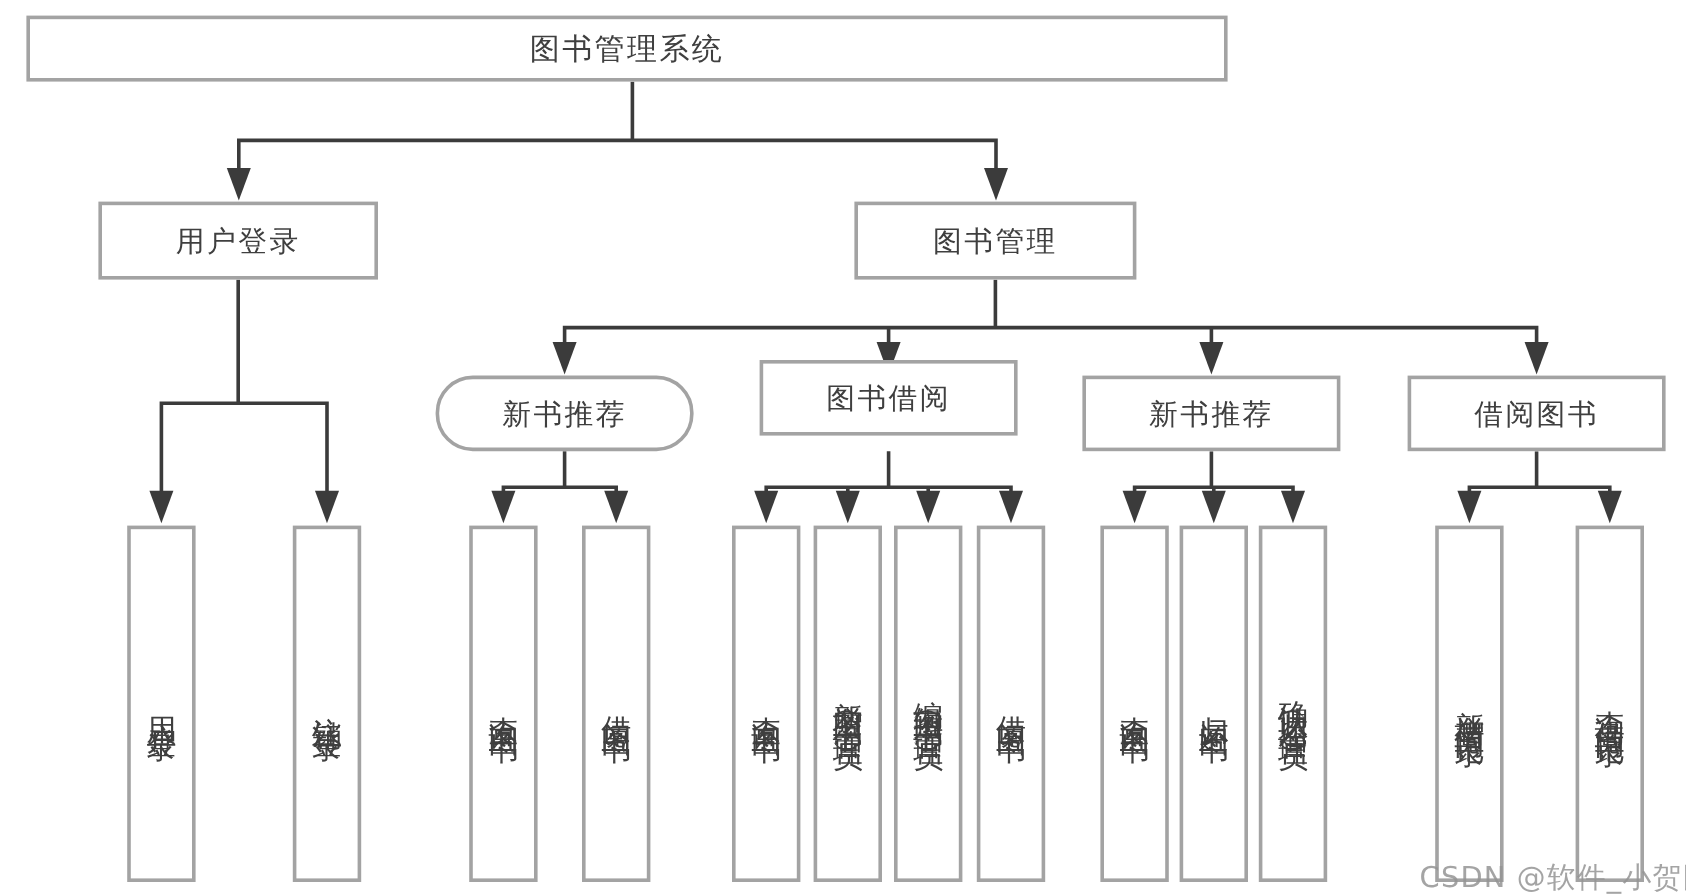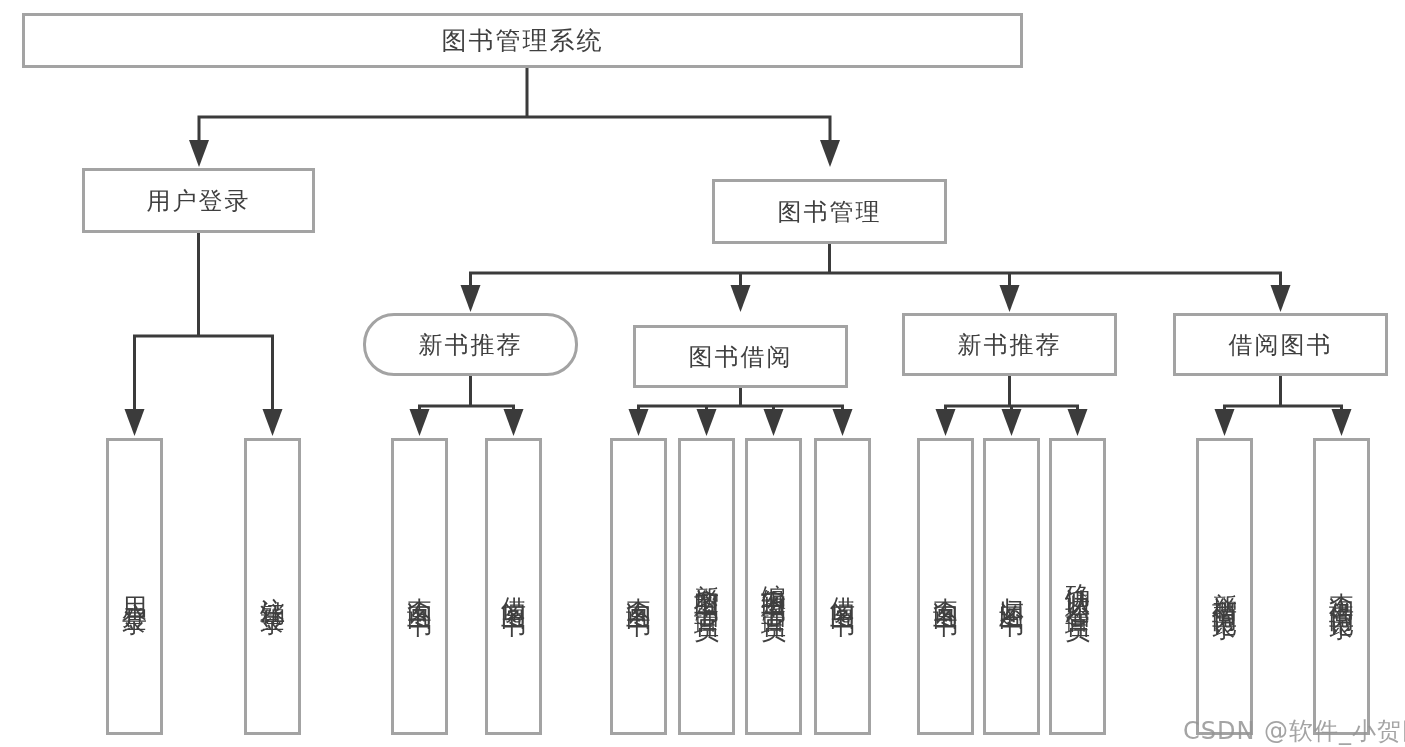--- a/index.html
+++ b/index.html
@@ -104,7 +104,7 @@
   <div class="node h root" style="left:22px;top:13px;width:1001px;height:55px;">图书管理系统</div>
 
   <div class="node h" style="left:82px;top:168px;width:233px;height:65px;">用户登录</div>
-  <div class="node h" style="left:712px;top:168px;width:235px;height:65px;margin-top:11px;">图书管理</div>
+  <div class="node h" style="left:712px;top:168px;width:235px;height:65px;">图书管理</div>
 
   <div class="node h" style="left:363px;top:313px;width:215px;height:63px;border-radius:31px;">新书推荐</div>
   <div class="node h" style="left:633px;top:325px;width:215px;height:63px;">图书借阅</div>

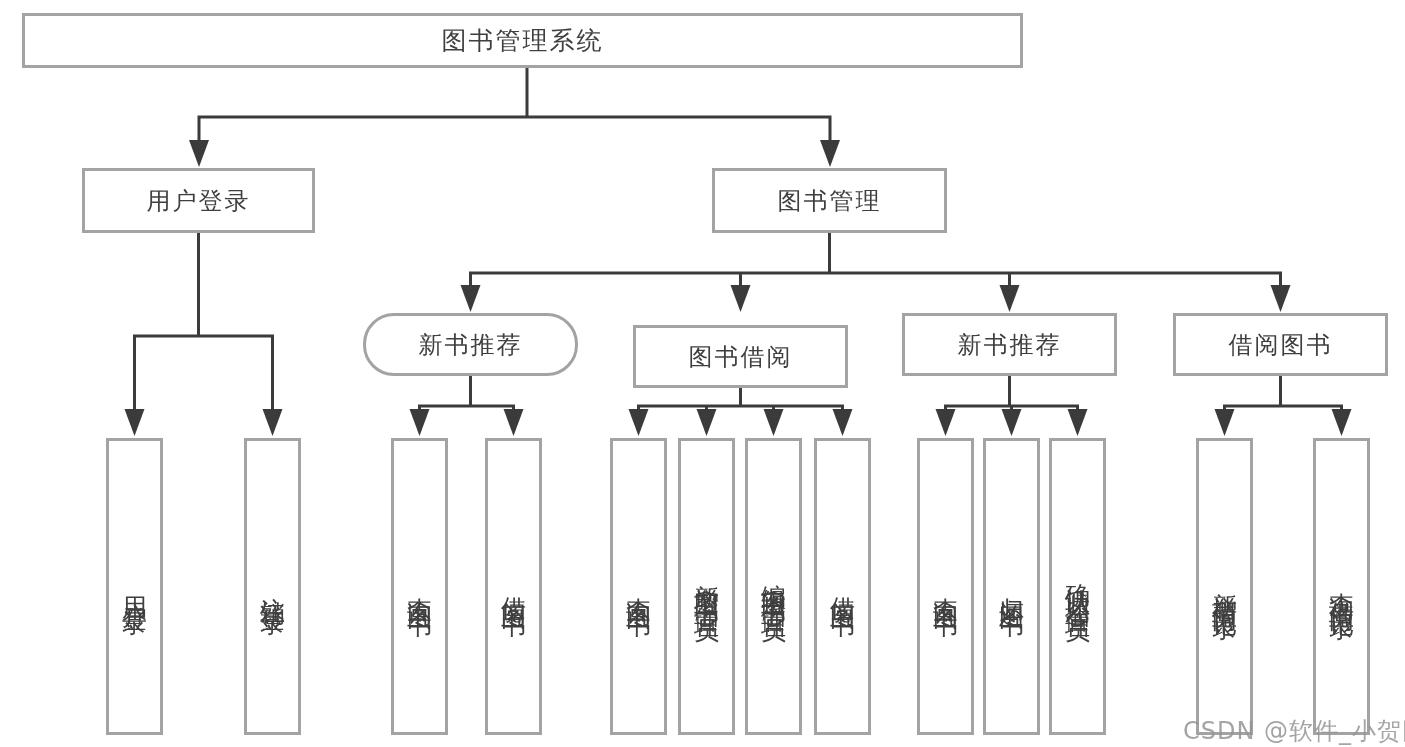--- a/index.html
+++ b/index.html
@@ -107,7 +107,7 @@
   <div class="node h" style="left:712px;top:168px;width:235px;height:65px;">图书管理</div>
 
   <div class="node h" style="left:363px;top:313px;width:215px;height:63px;border-radius:31px;">新书推荐</div>
-  <div class="node h" style="left:633px;top:325px;width:215px;height:63px;">图书借阅</div>
+  <div class="node h" style="left:633px;top:300px;width:215px;height:63px;">图书借阅</div>
   <div class="node h" style="left:902px;top:313px;width:215px;height:63px;">新书推荐</div>
   <div class="node h" style="left:1173px;top:313px;width:215px;height:63px;">借阅图书</div>
 

